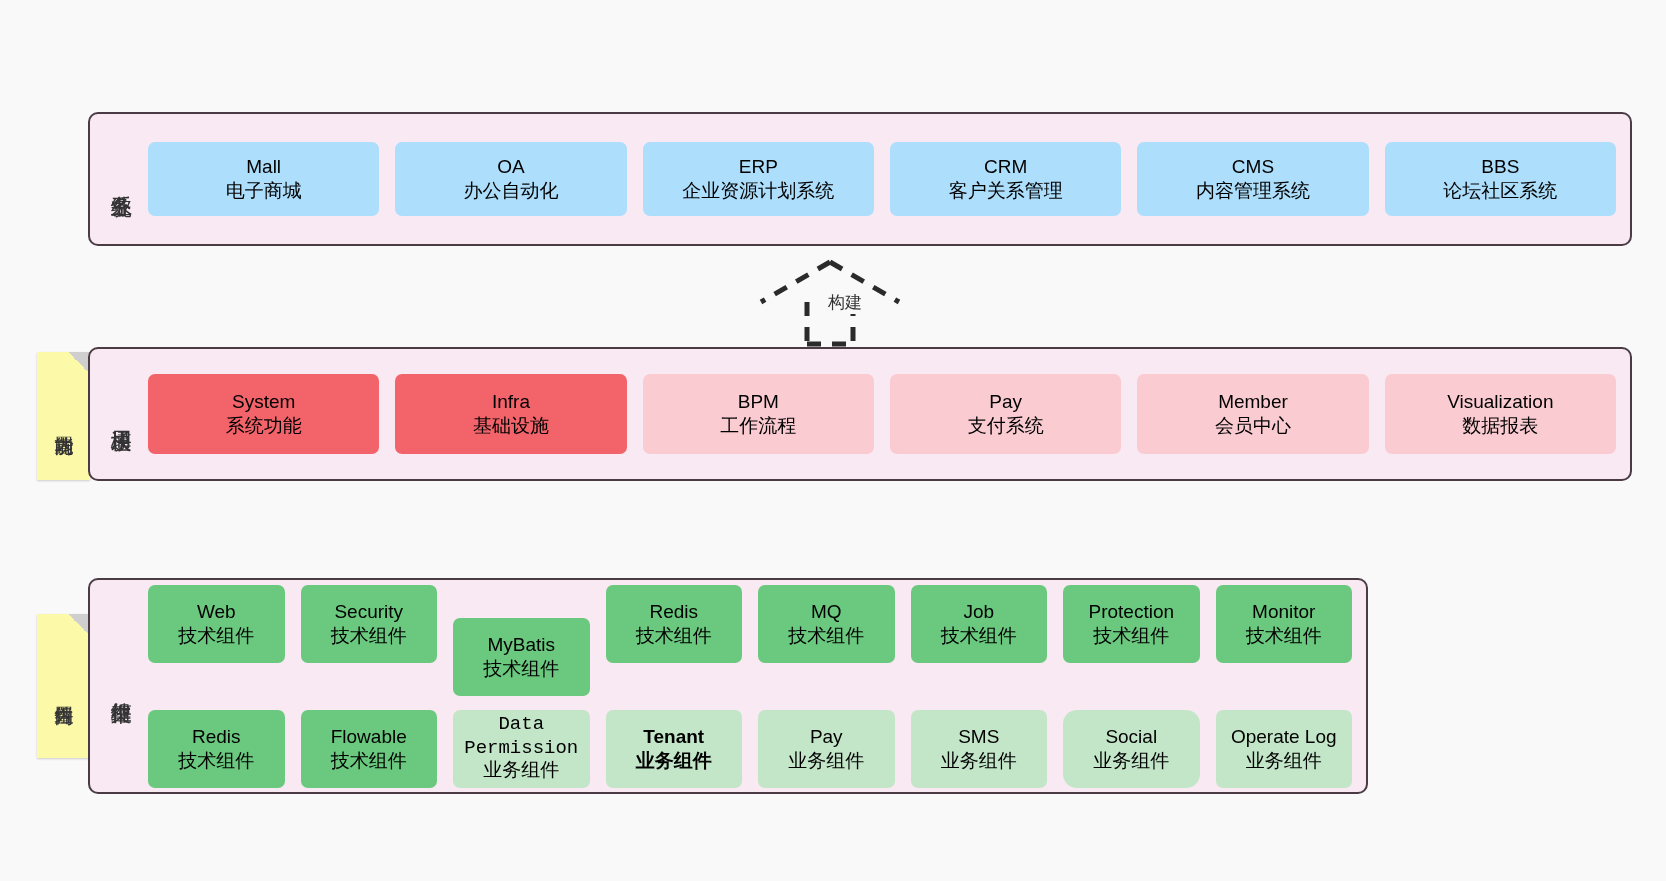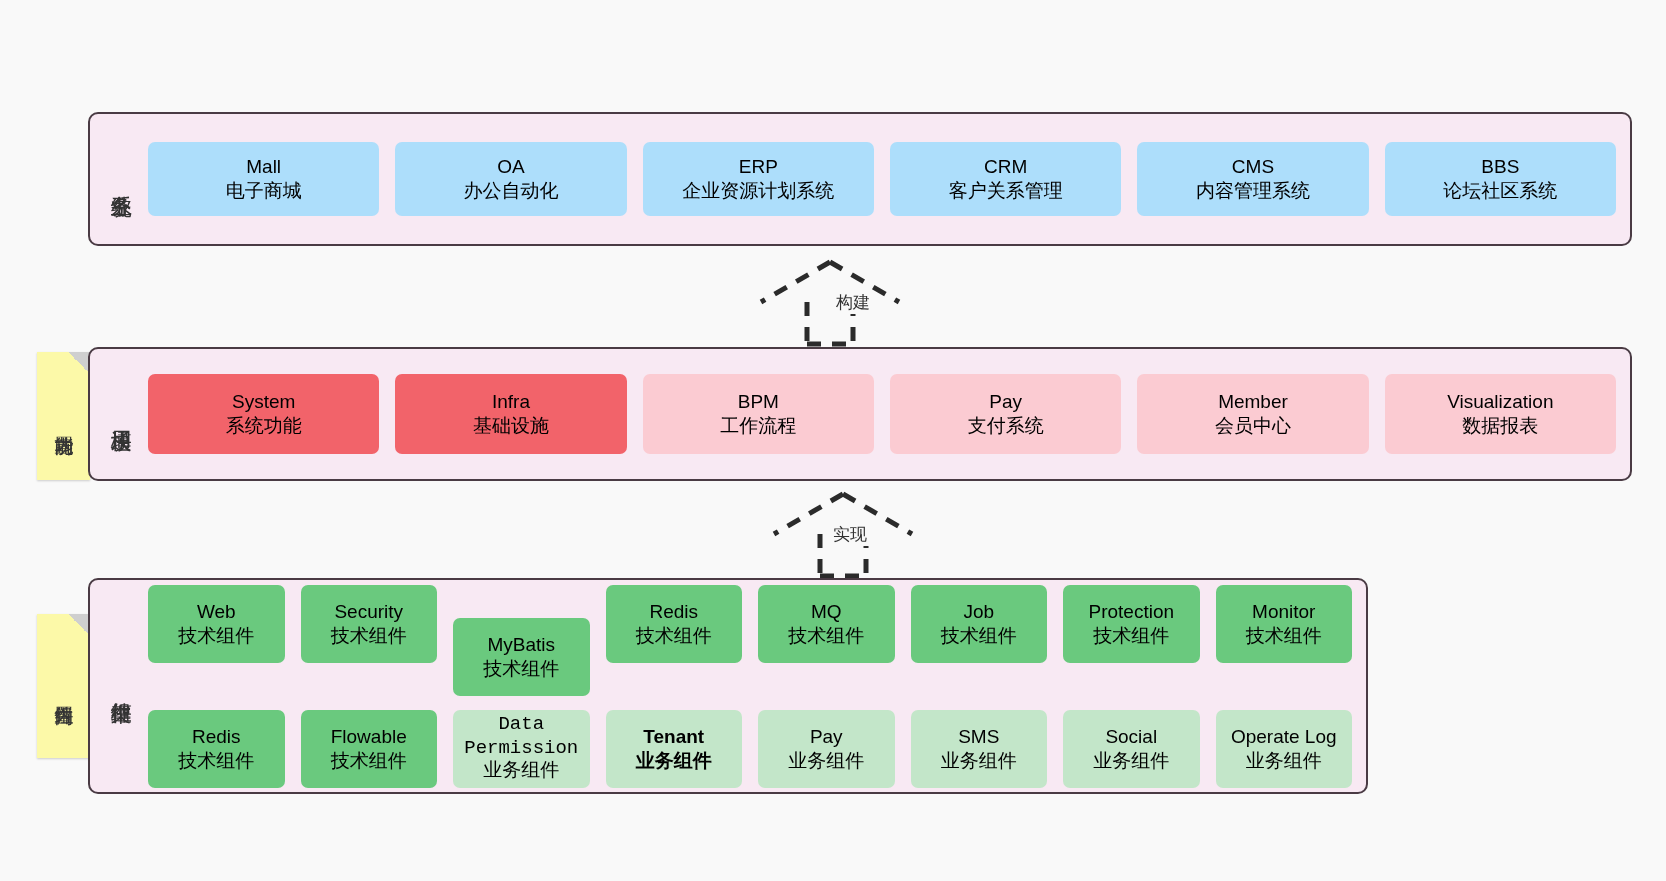--- a/index.html
+++ b/index.html
@@ -124,7 +124,7 @@
     white-space:nowrap;
   }
   #arrow-build{left:755px;top:258px;width:150px;height:88px;}
-  #arrow-build .arrow-label{left:78px;top:33px;}
+  #arrow-build .arrow-label{left:70px;top:33px;}
   #arrow-impl{left:768px;top:490px;width:150px;height:88px;}
   #arrow-impl .arrow-label{left:62px;top:33px;}
 </style>

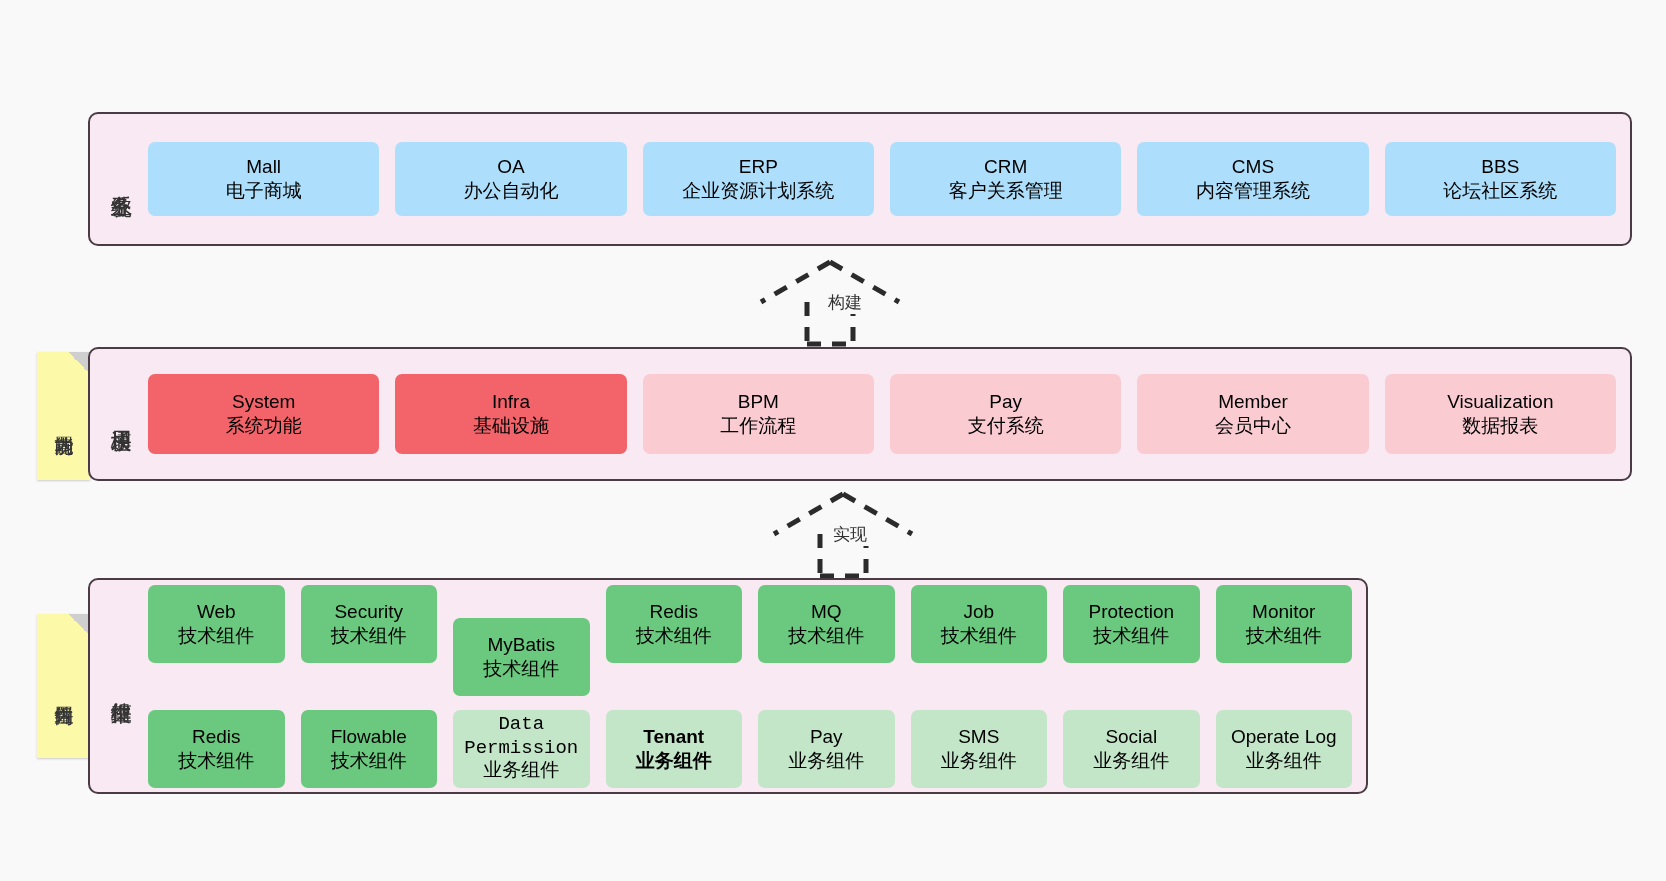--- a/index.html
+++ b/index.html
@@ -209,13 +209,6 @@
     </div>
   </div>
 
-  <div class="arrow" id="arrow-impl">
-    <svg width="150" height="88" viewBox="0 0 150 88">
-      <path d="M75 4 L6 44 M75 4 L144 44" fill="none" stroke="#2b2b2b" stroke-width="5" stroke-dasharray="14,11"></path>
-      <path d="M52 44 L52 88 M98 44 L98 88 M52 86 L98 86" fill="none" stroke="#2b2b2b" stroke-width="5" stroke-dasharray="14,11"></path>
-    </svg>
-    <span class="arrow-label">实现</span>
-  </div>
 
   <div class="sticky" id="sticky-framework">
     <span class="sticky-label">内置组件</span>

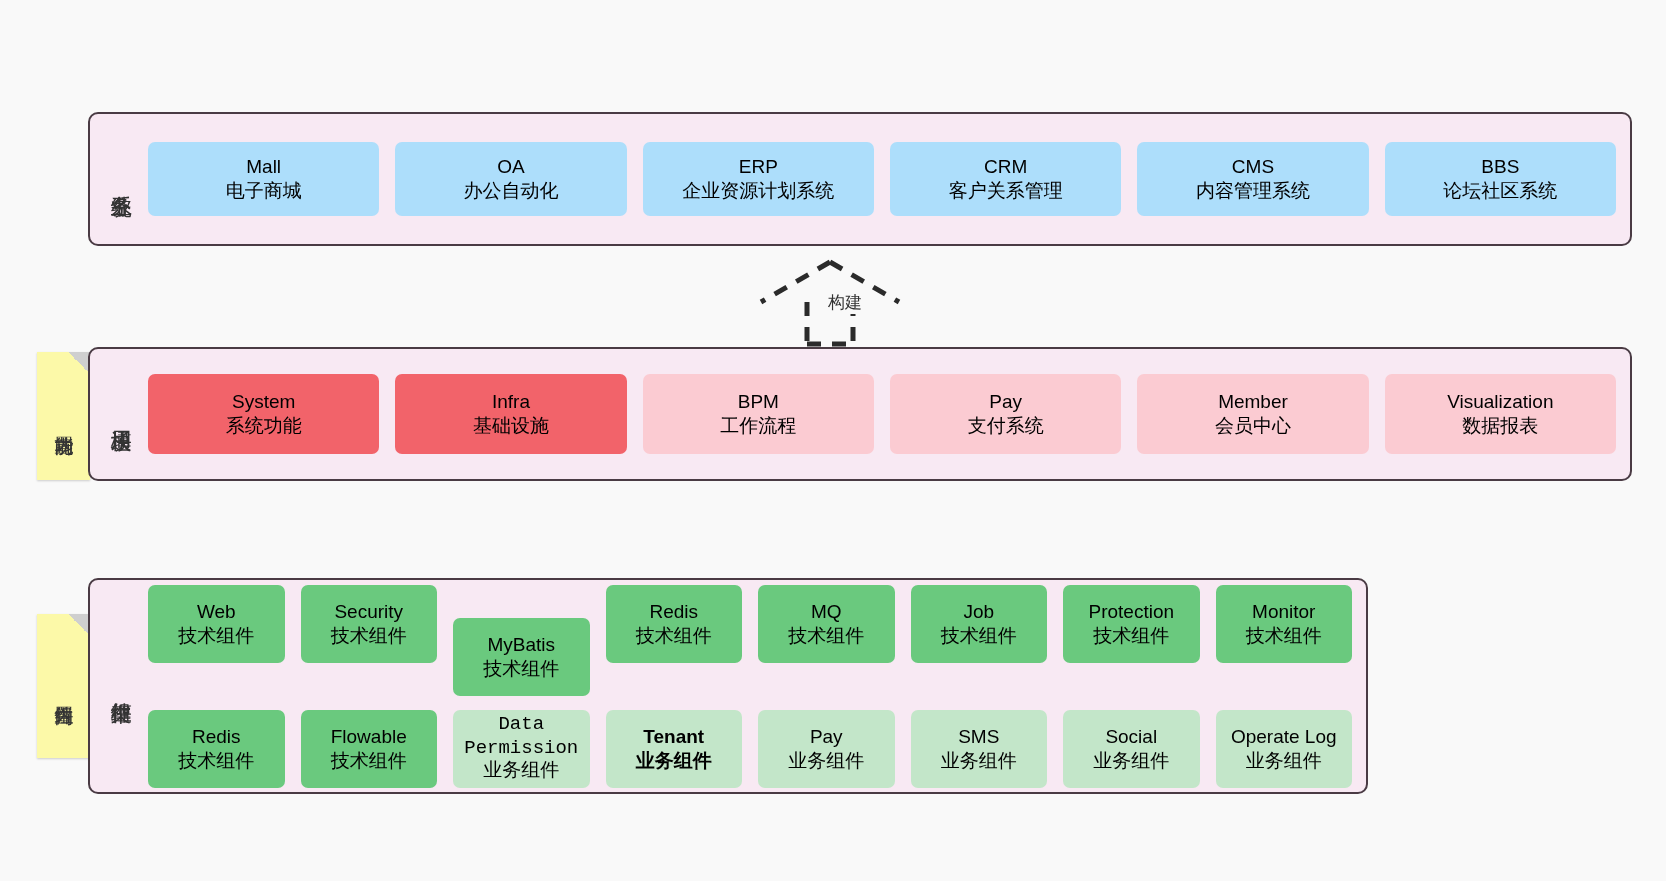--- a/index.html
+++ b/index.html
@@ -279,7 +279,7 @@
           <span class="t1">SMS</span>
           <span class="t2">业务组件</span>
         </div>
-        <div class="cell" style="background:#c3e6c9;">
+        <div class="cell" style="background:#c3e6c9;border-radius:14px;">
           <span class="t1">Social</span>
           <span class="t2">业务组件</span>
         </div>

